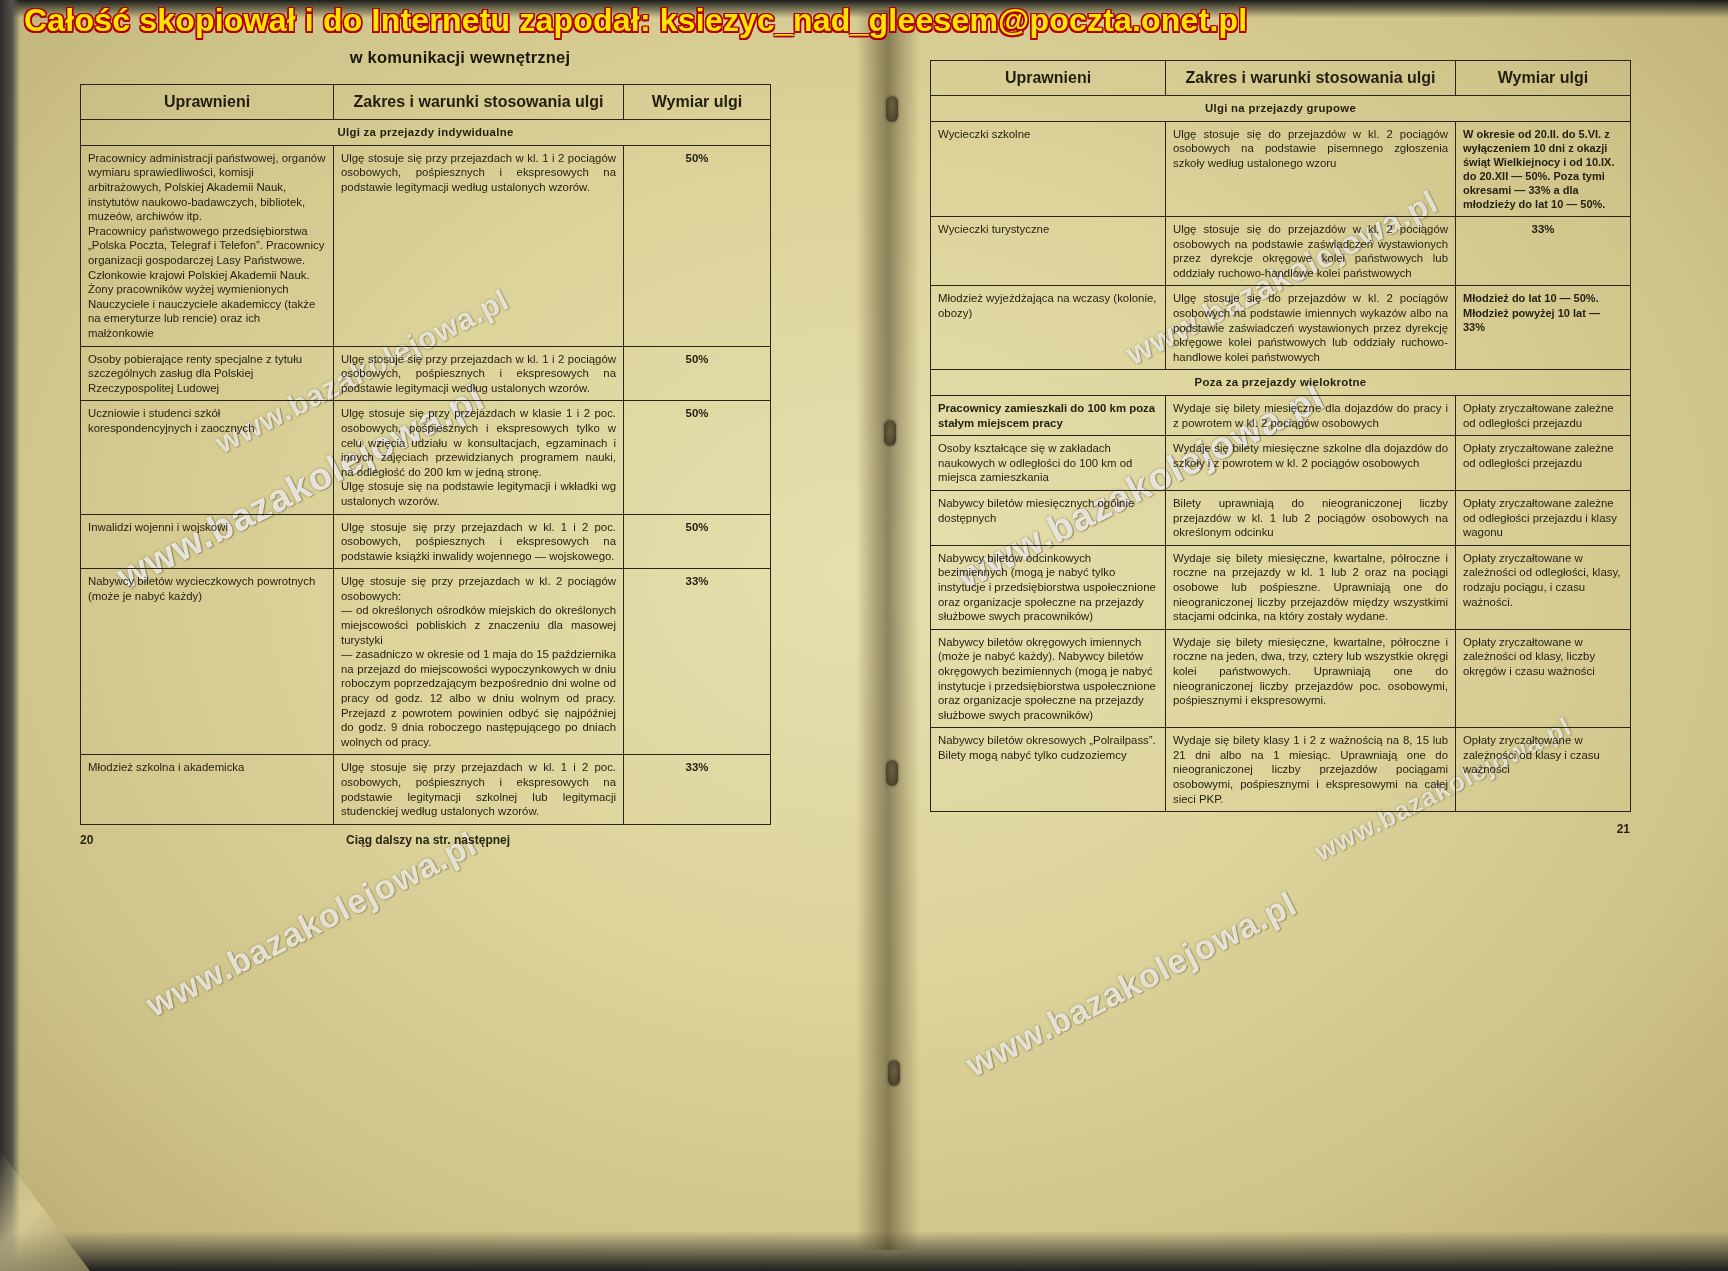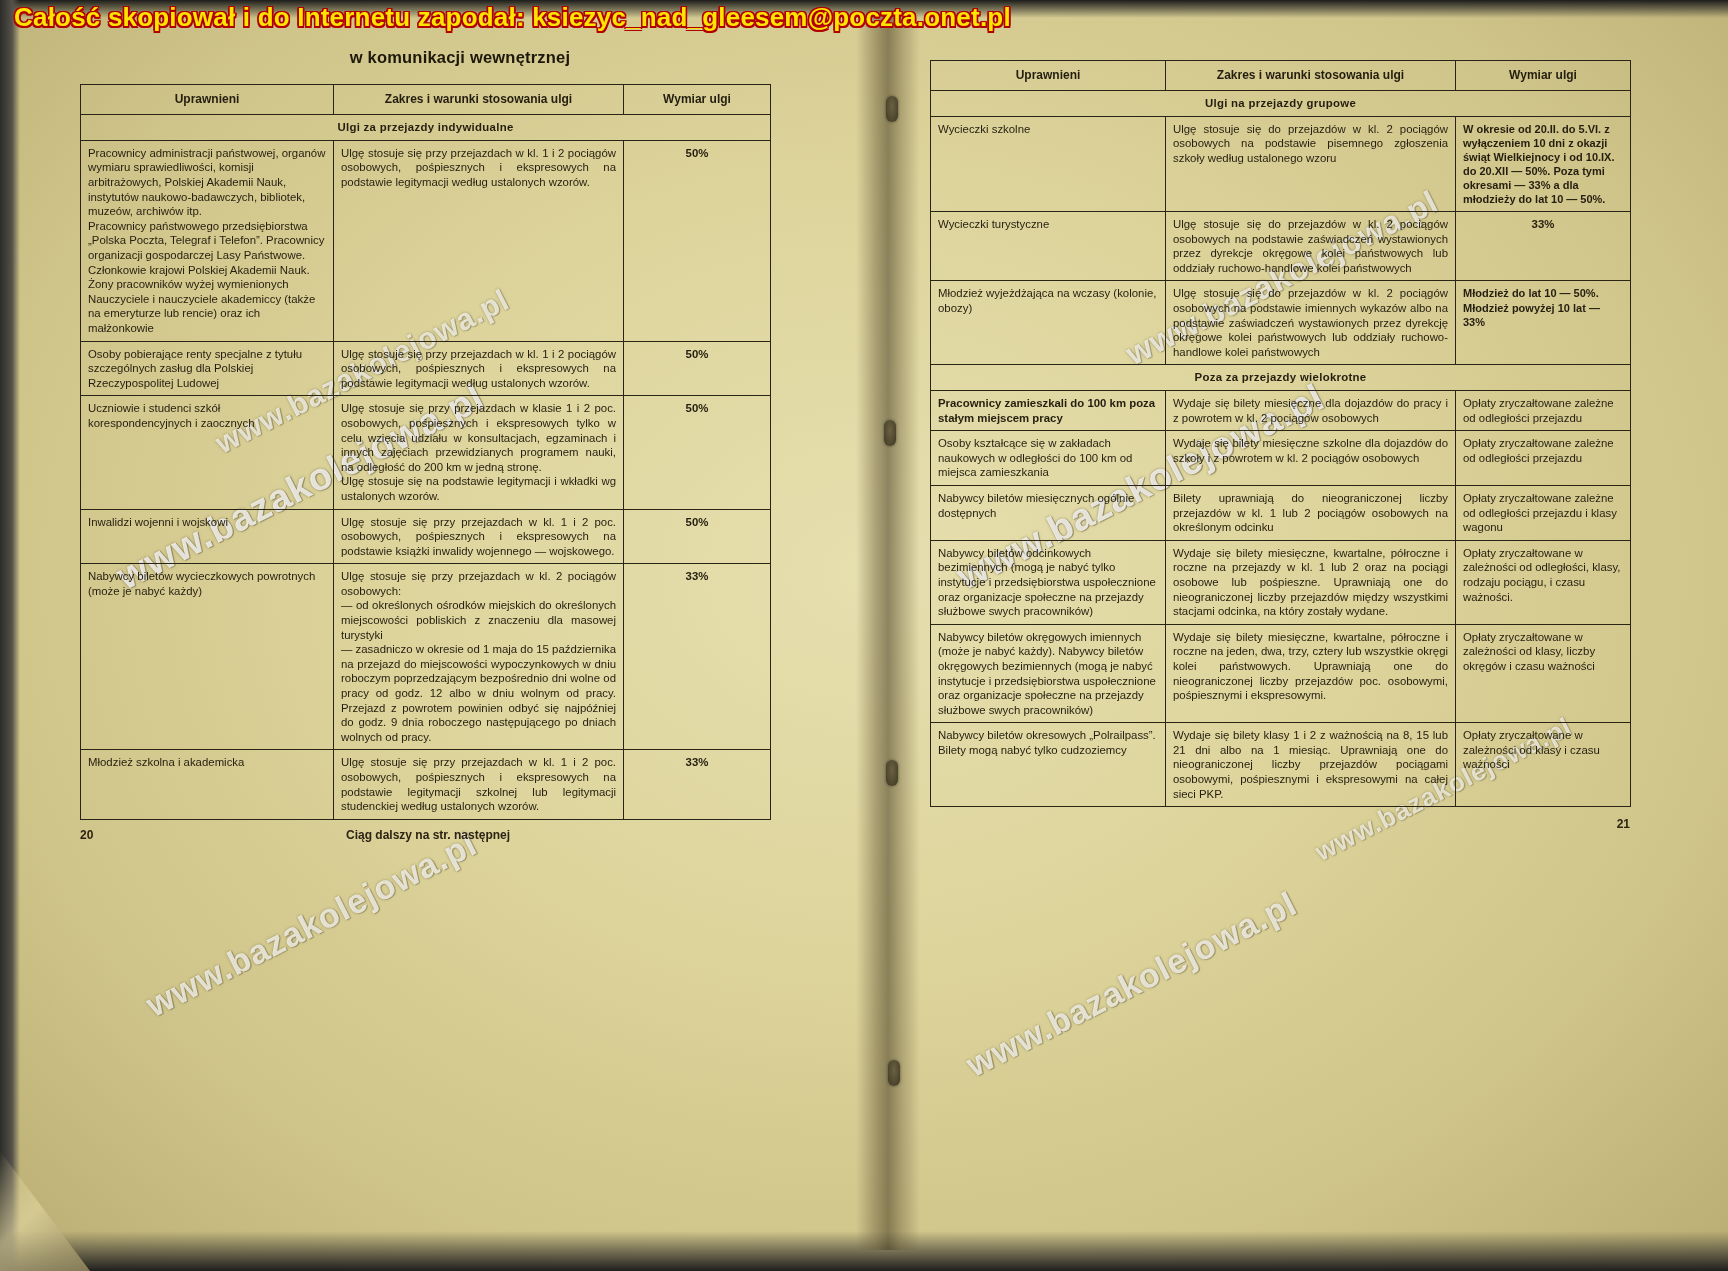--- a/index.html
+++ b/index.html
@@ -46,13 +46,13 @@
   
   #banner{
     position:absolute;left:0;top:2px;width:1370px;height:34px;
-    font-size:26px;font-weight:bold;letter-spacing:.2px;
+    font-size:32px;font-weight:bold;letter-spacing:.2px;
     color:#ffe400;
     text-shadow:
       -1.5px 0 #b00000, 1.5px 0 #b00000, 0 -1.5px #b00000, 0 1.5px #b00000,
       -1.5px -1.5px #b00000, 1.5px -1.5px #b00000, -1.5px 1.5px #b00000, 1.5px 1.5px #b00000;
     white-space:nowrap;
-    padding-left:14px;
+    padding-left:24px;
     font-family:"Liberation Sans", sans-serif;
   }
 

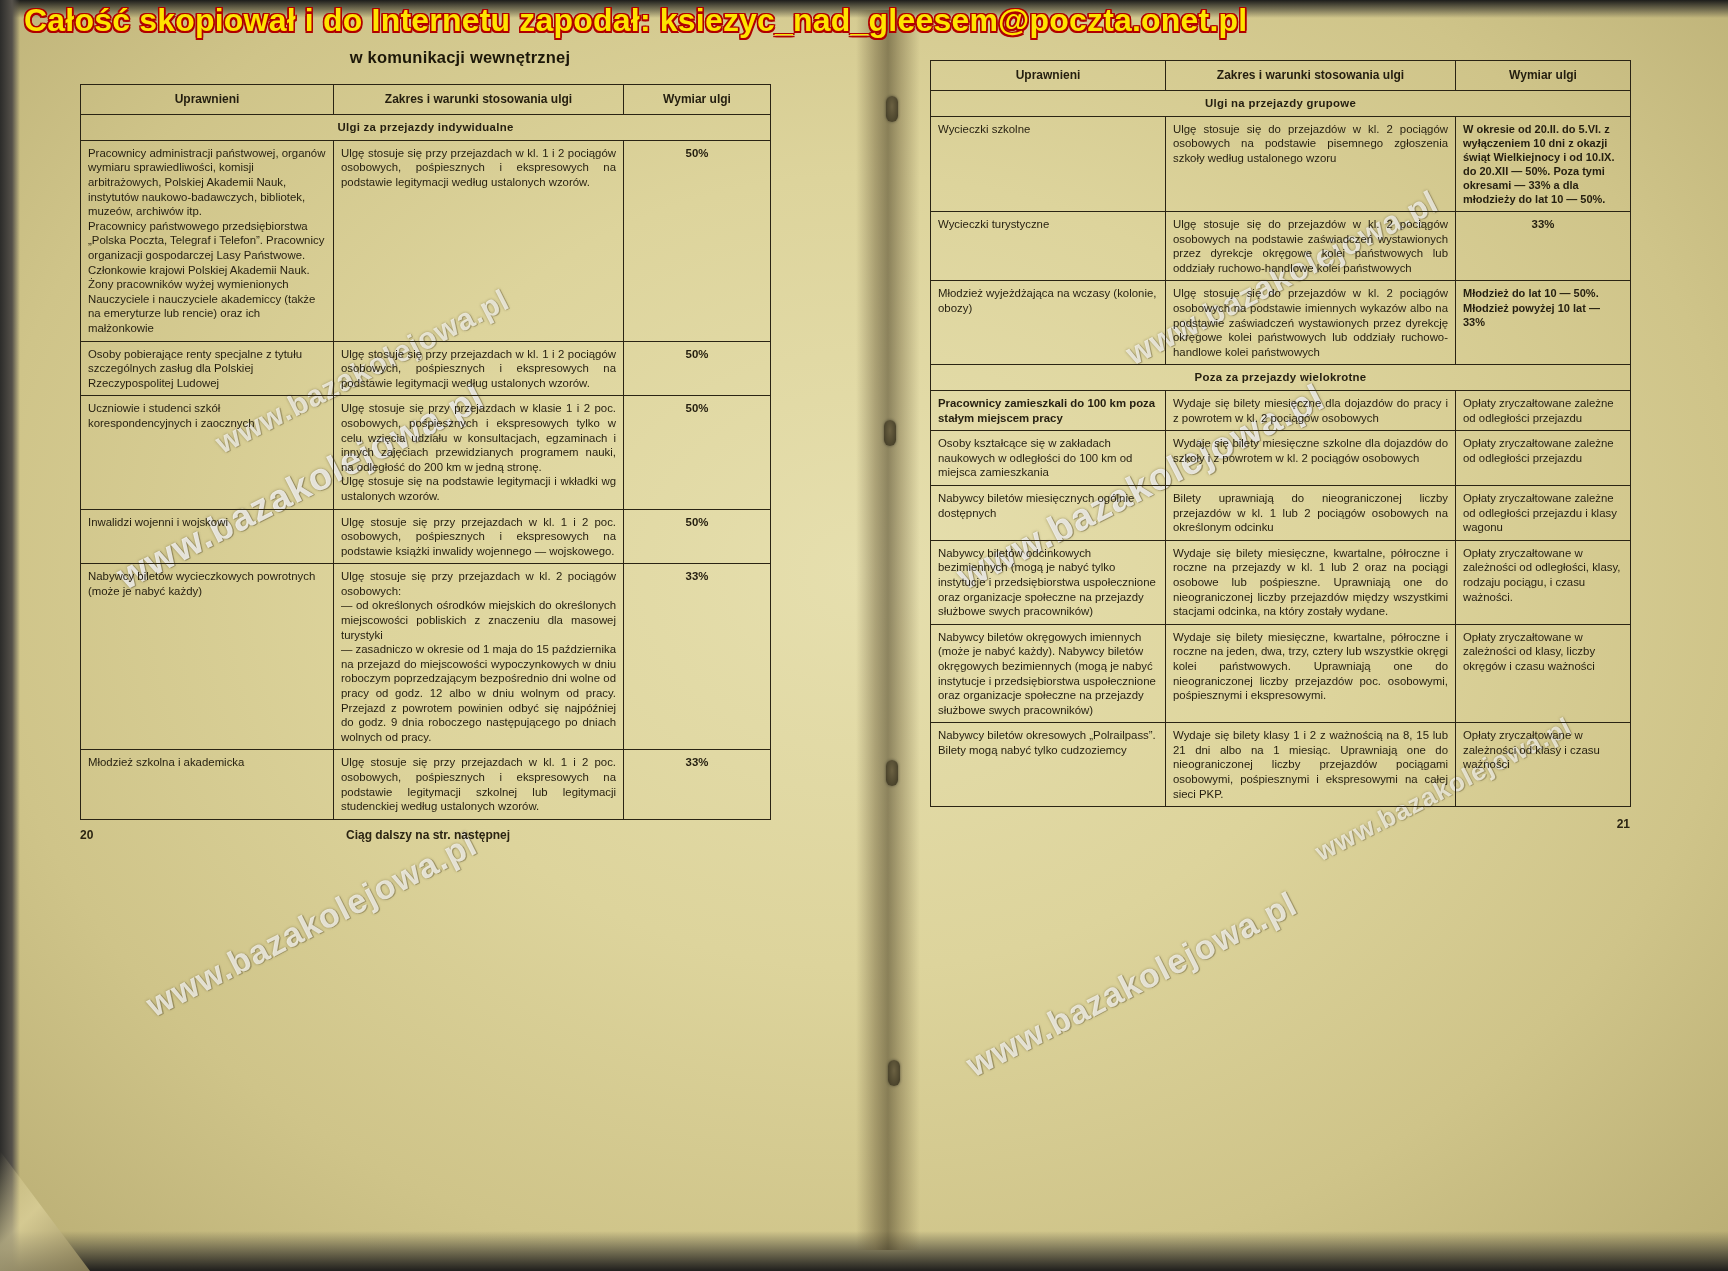--- a/index.html
+++ b/index.html
@@ -107,7 +107,7 @@
   table.tbl th{
     text-align:center;
     font-weight:bold;
-    font-size:12px;
+    font-size:16px;
     vertical-align:middle;
     padding:7px 4px;
     line-height:1.25;

